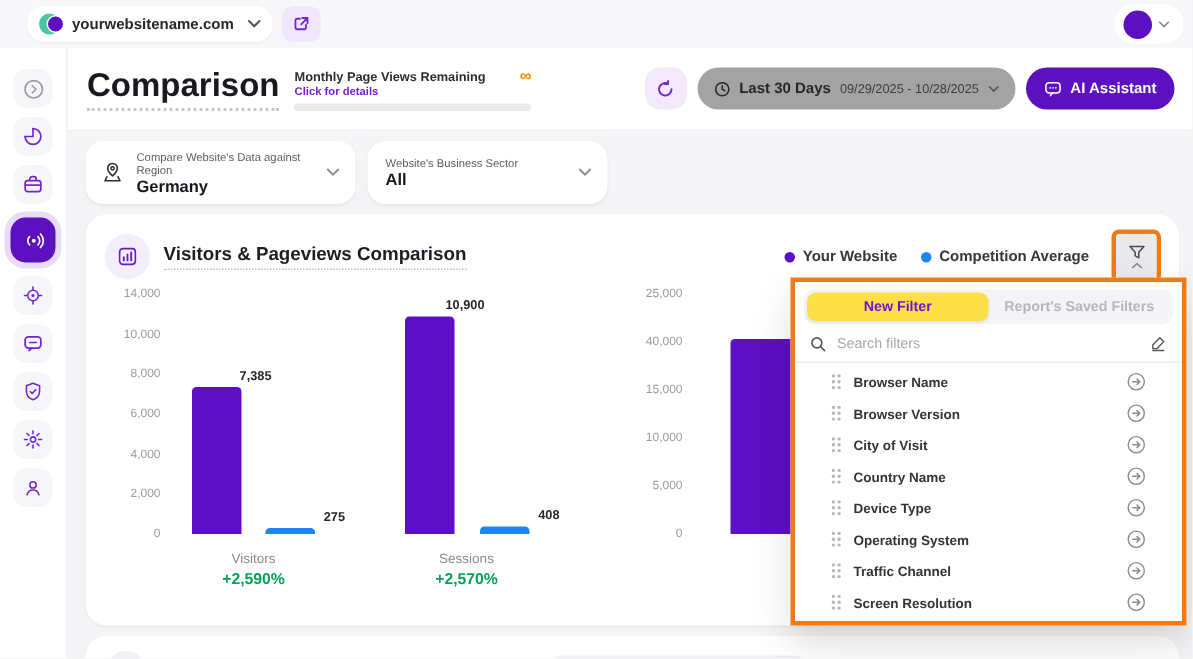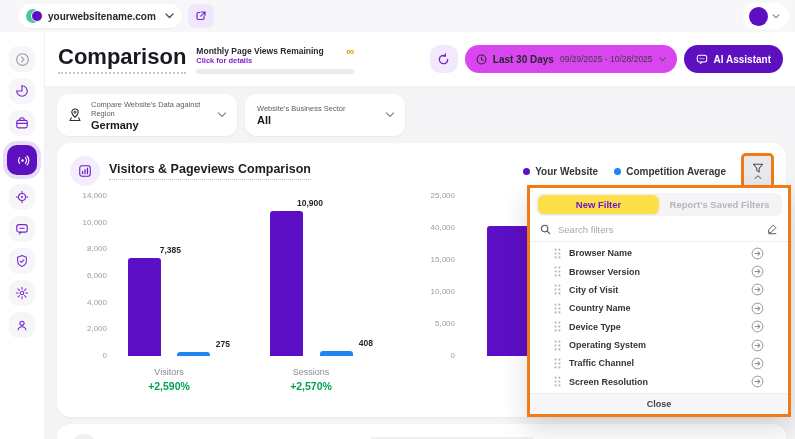--- a/index.html
+++ b/index.html
@@ -42,7 +42,7 @@
   .quota-bar { margin-top:4px; height:5px; border-radius:3px; background:#ebebee; }
   .header-right { margin-left:auto; display:flex; align-items:center; gap:7px; }
   .refresh-btn { width:28px; height:28px; border-radius:10px; background:#f2eafc; display:flex; align-items:center; justify-content:center; cursor:pointer;}
-  .date-pill { height:28px; background:#d946ef; border-radius:14px; display:flex; align-items:center; gap:6px; padding:0 11px; cursor:pointer;}
+  .date-pill { height:28px; background:#a3a3a3; border-radius:14px; display:flex; align-items:center; gap:6px; padding:0 11px; cursor:pointer;}
   .date-preset { font-size:10px; font-weight:800; color:#26262c; }
   .date-range { font-size:8.5px; color:#3c3c44; }
   .ai-btn { height:28px; background:#5c10c0; border-radius:14px; display:flex; align-items:center; gap:6px; padding:0 12px; cursor:pointer;}

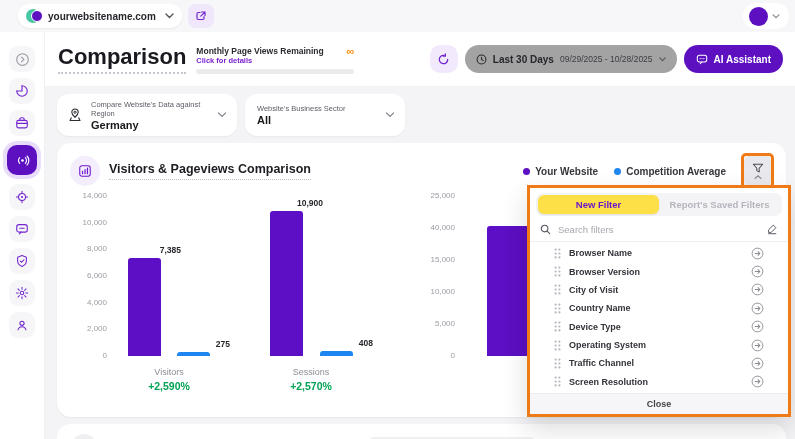--- a/index.html
+++ b/index.html
@@ -498,7 +498,6 @@
           </span>
         </div>
       </div>
-    <div class="panel-footer">Close</div>
   </div>
 
 </div>

